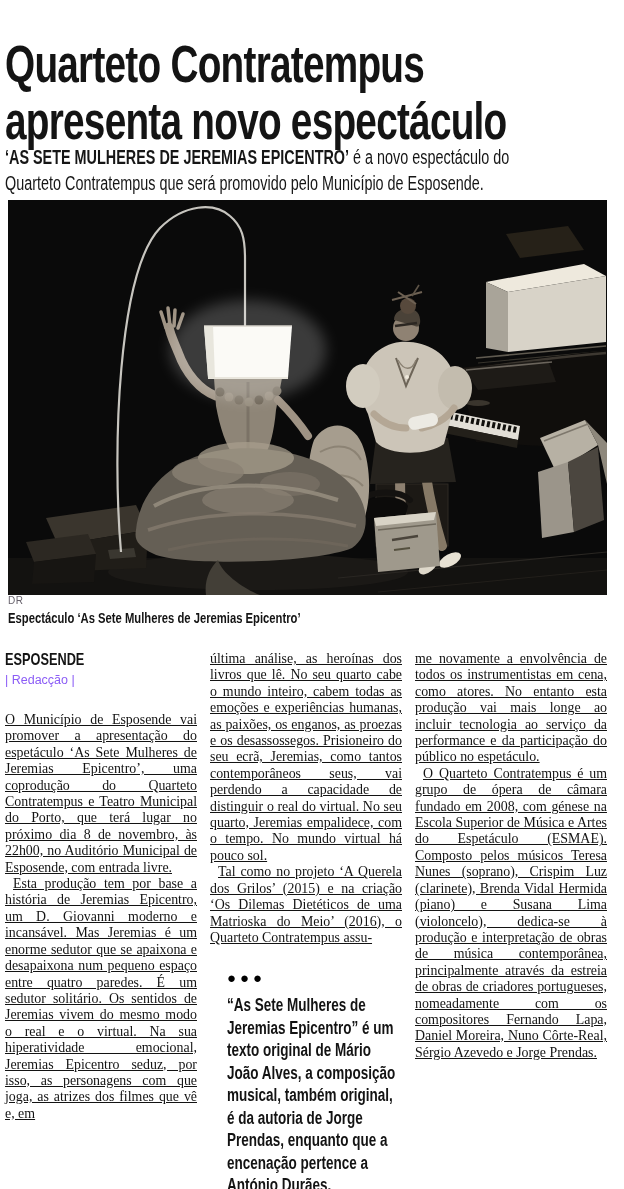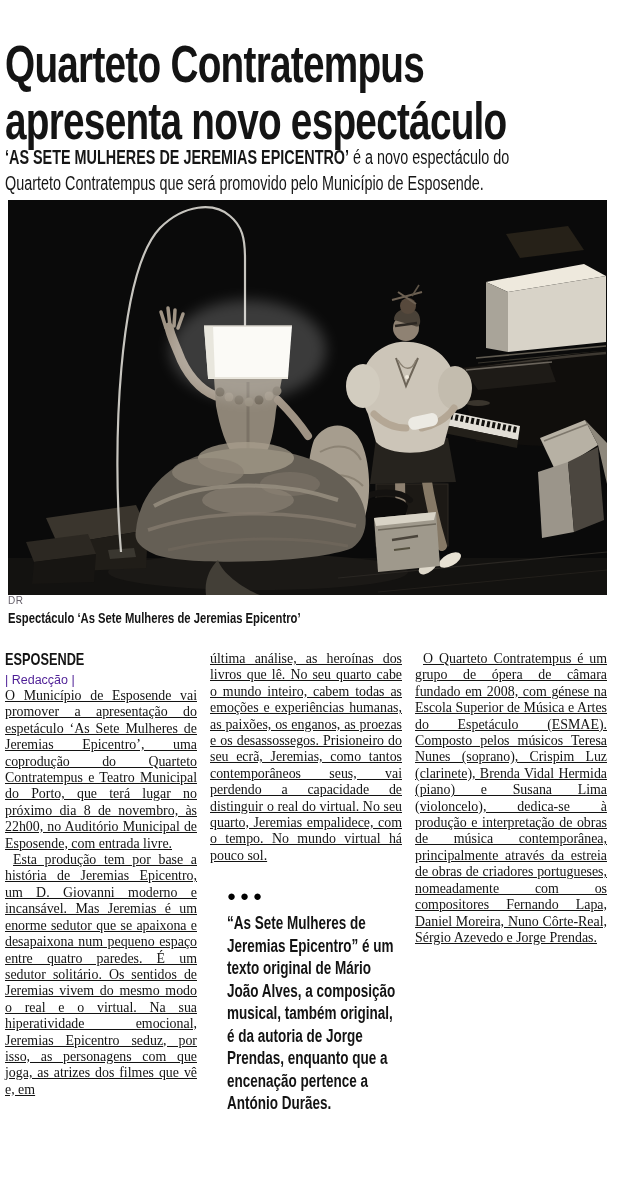--- a/index.html
+++ b/index.html
@@ -30,7 +30,7 @@
   .columns { position:absolute; top:651px; left:5px; width:602px; display:flex; gap:13px; }
   .col { width:192px; flex:0 0 192px; }
 
-  .kicker { margin-bottom:0; }
+  .kicker { margin-bottom:24px; }
   .kicker-loc { font:700 17px/18px "Liberation Sans", sans-serif;
                 transform:scaleX(0.75); width:240px; color:#141414; }
   .kicker-by { font:400 12.5px/15px "Liberation Sans", sans-serif; color:#4c1d95; margin-top:4px; }

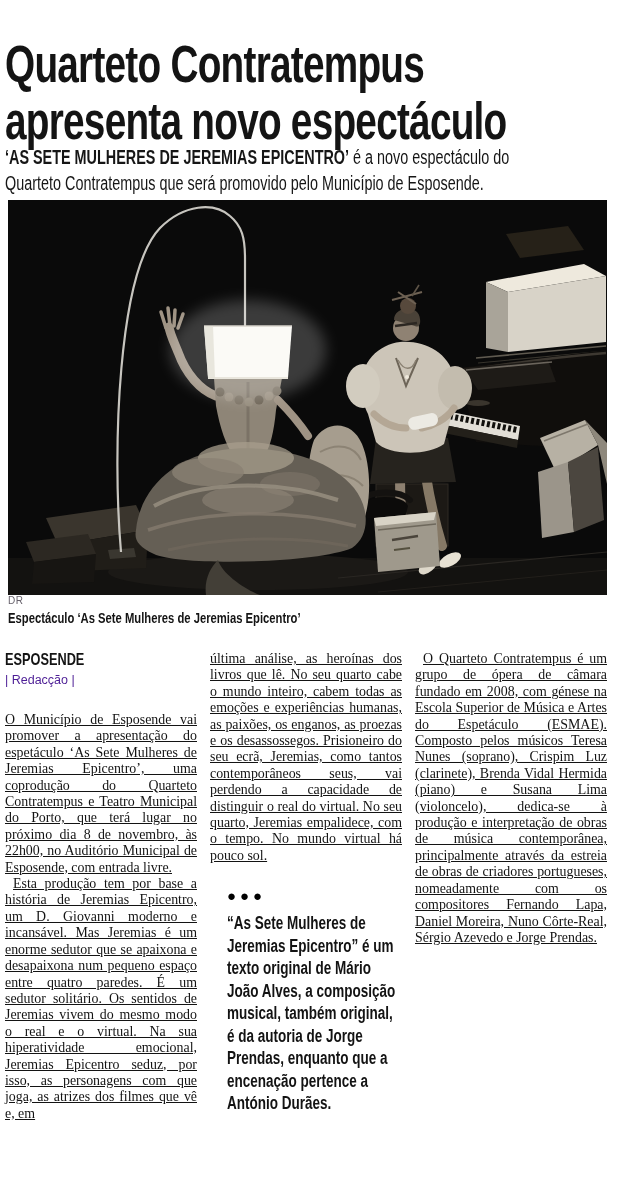--- a/index.html
+++ b/index.html
@@ -220,6 +220,7 @@
     </div>
 
     <div class="col">
+      <p class="body-p">me novamente a envolvência de todos os instrumentistas em cena, como atores. No entanto esta produção vai mais longe ao incluir tecnologia ao serviço da performance e da participação do público no espetáculo.</p>
       <p class="body-p indent">O Quarteto Contratempus é um grupo de ópera de câmara fundado em 2008, com génese na Escola Superior de Música e Artes do Espetáculo (ESMAE). Composto pelos músicos Teresa Nunes (soprano), Crispim Luz (clarinete), Brenda Vidal Hermida (piano) e Susana Lima (violoncelo), dedica-se à produção e interpretação de obras de música contemporânea, principalmente através da estreia de obras de criadores portugueses, nomeadamente com os compositores Fernando Lapa, Daniel Moreira, Nuno Côrte-Real, Sérgio Azevedo e Jorge Prendas.</p>
     </div>
 

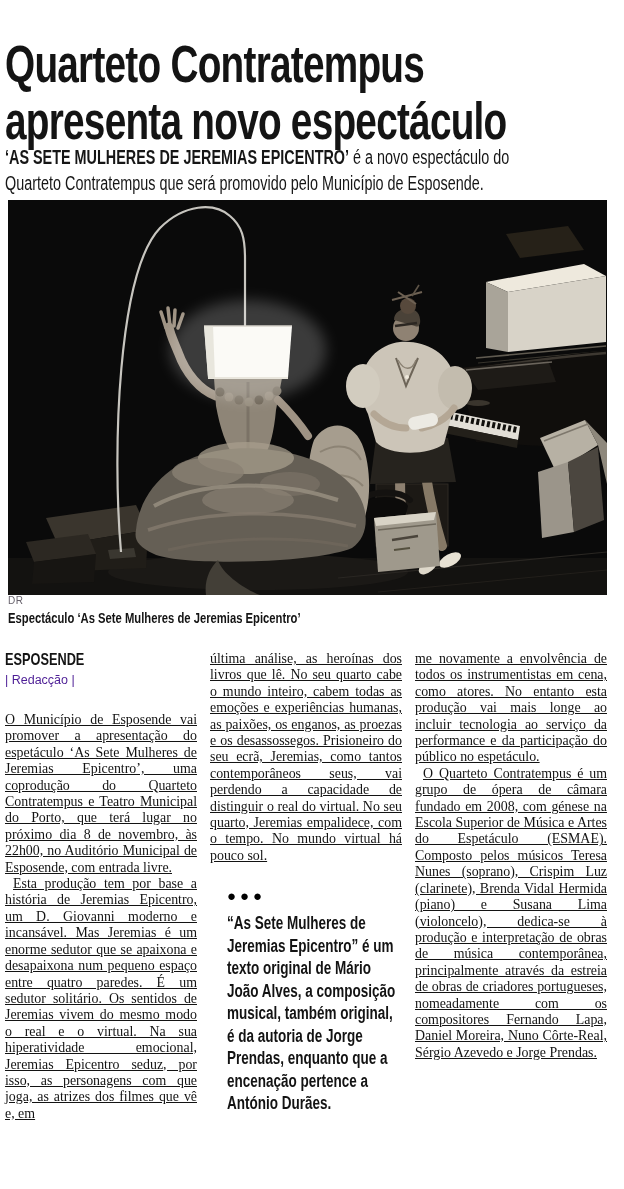--- a/index.html
+++ b/index.html
@@ -33,7 +33,7 @@
   .kicker { margin-bottom:24px; }
   .kicker-loc { font:700 17px/18px "Liberation Sans", sans-serif;
                 transform:scaleX(0.75); width:240px; color:#141414; }
-  .kicker-by { font:400 12.5px/15px "Liberation Sans", sans-serif; color:#4c1d95; margin-top:4px; }
+  .kicker-by { font:400 12.5px/15px "Liberation Sans", sans-serif; color:#8b5cf6; margin-top:4px; }
 
   .body-p { margin:0; font:400 13.9px/16.4px "Liberation Serif", serif;
             text-align:justify; color:#131313;text-decoration:underline; }

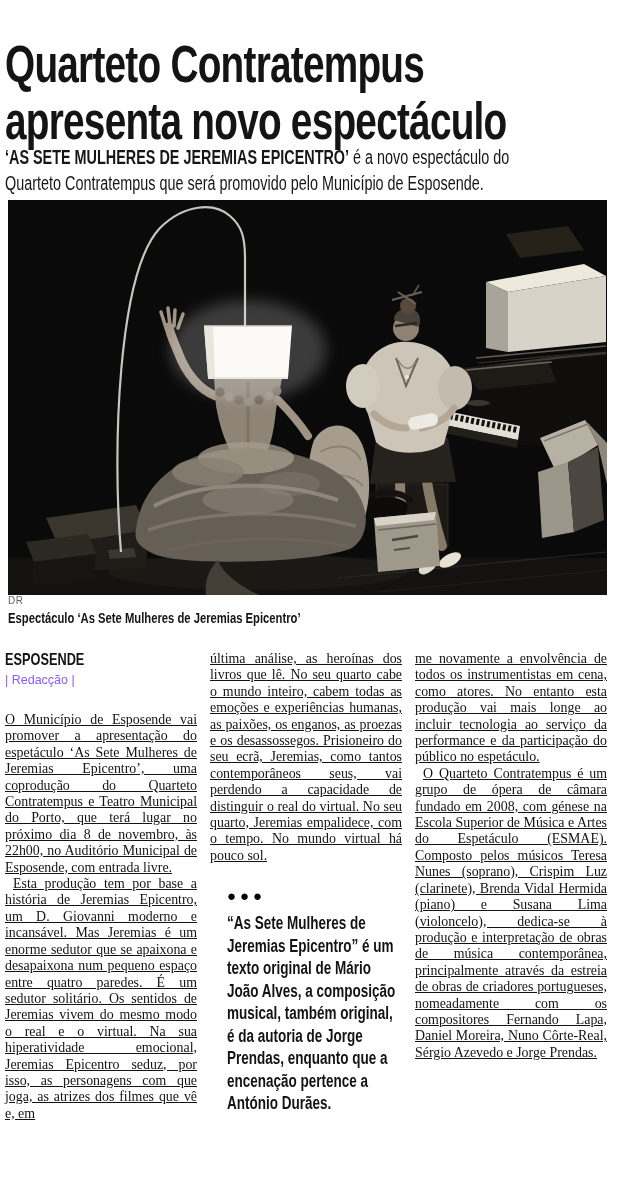--- a/index.html
+++ b/index.html
@@ -213,6 +213,7 @@
 
     <div class="col">
       <p class="body-p">última análise, as heroínas dos livros que lê. No seu quarto cabe o mundo inteiro, cabem todas as emoções e experiências humanas, as paixões, os enganos, as proezas e os desassossegos. Prisioneiro do seu ecrã, Jeremias, como tantos contemporâneos seus, vai perdendo a capacidade de distinguir o real do virtual. No seu quarto, Jeremias empalidece, com o tempo. No mundo virtual há pouco sol.</p>
+      <p class="body-p indent">Tal como no projeto ‘A Querela dos Grilos’ (2015) e na criação ‘Os Dilemas Dietéticos de uma Matrioska do Meio’ (2016), o Quarteto Contratempus assu-</p>
       <div class="pullquote">
         <div class="pq-dots">●●●</div>
         <div class="pq-text cx">“As Sete Mulheres de Jeremias Epicentro” é um texto original de Mário João Alves, a composição musical, também original, é da autoria de Jorge Prendas, enquanto que a encenação pertence a António Durães.</div>

